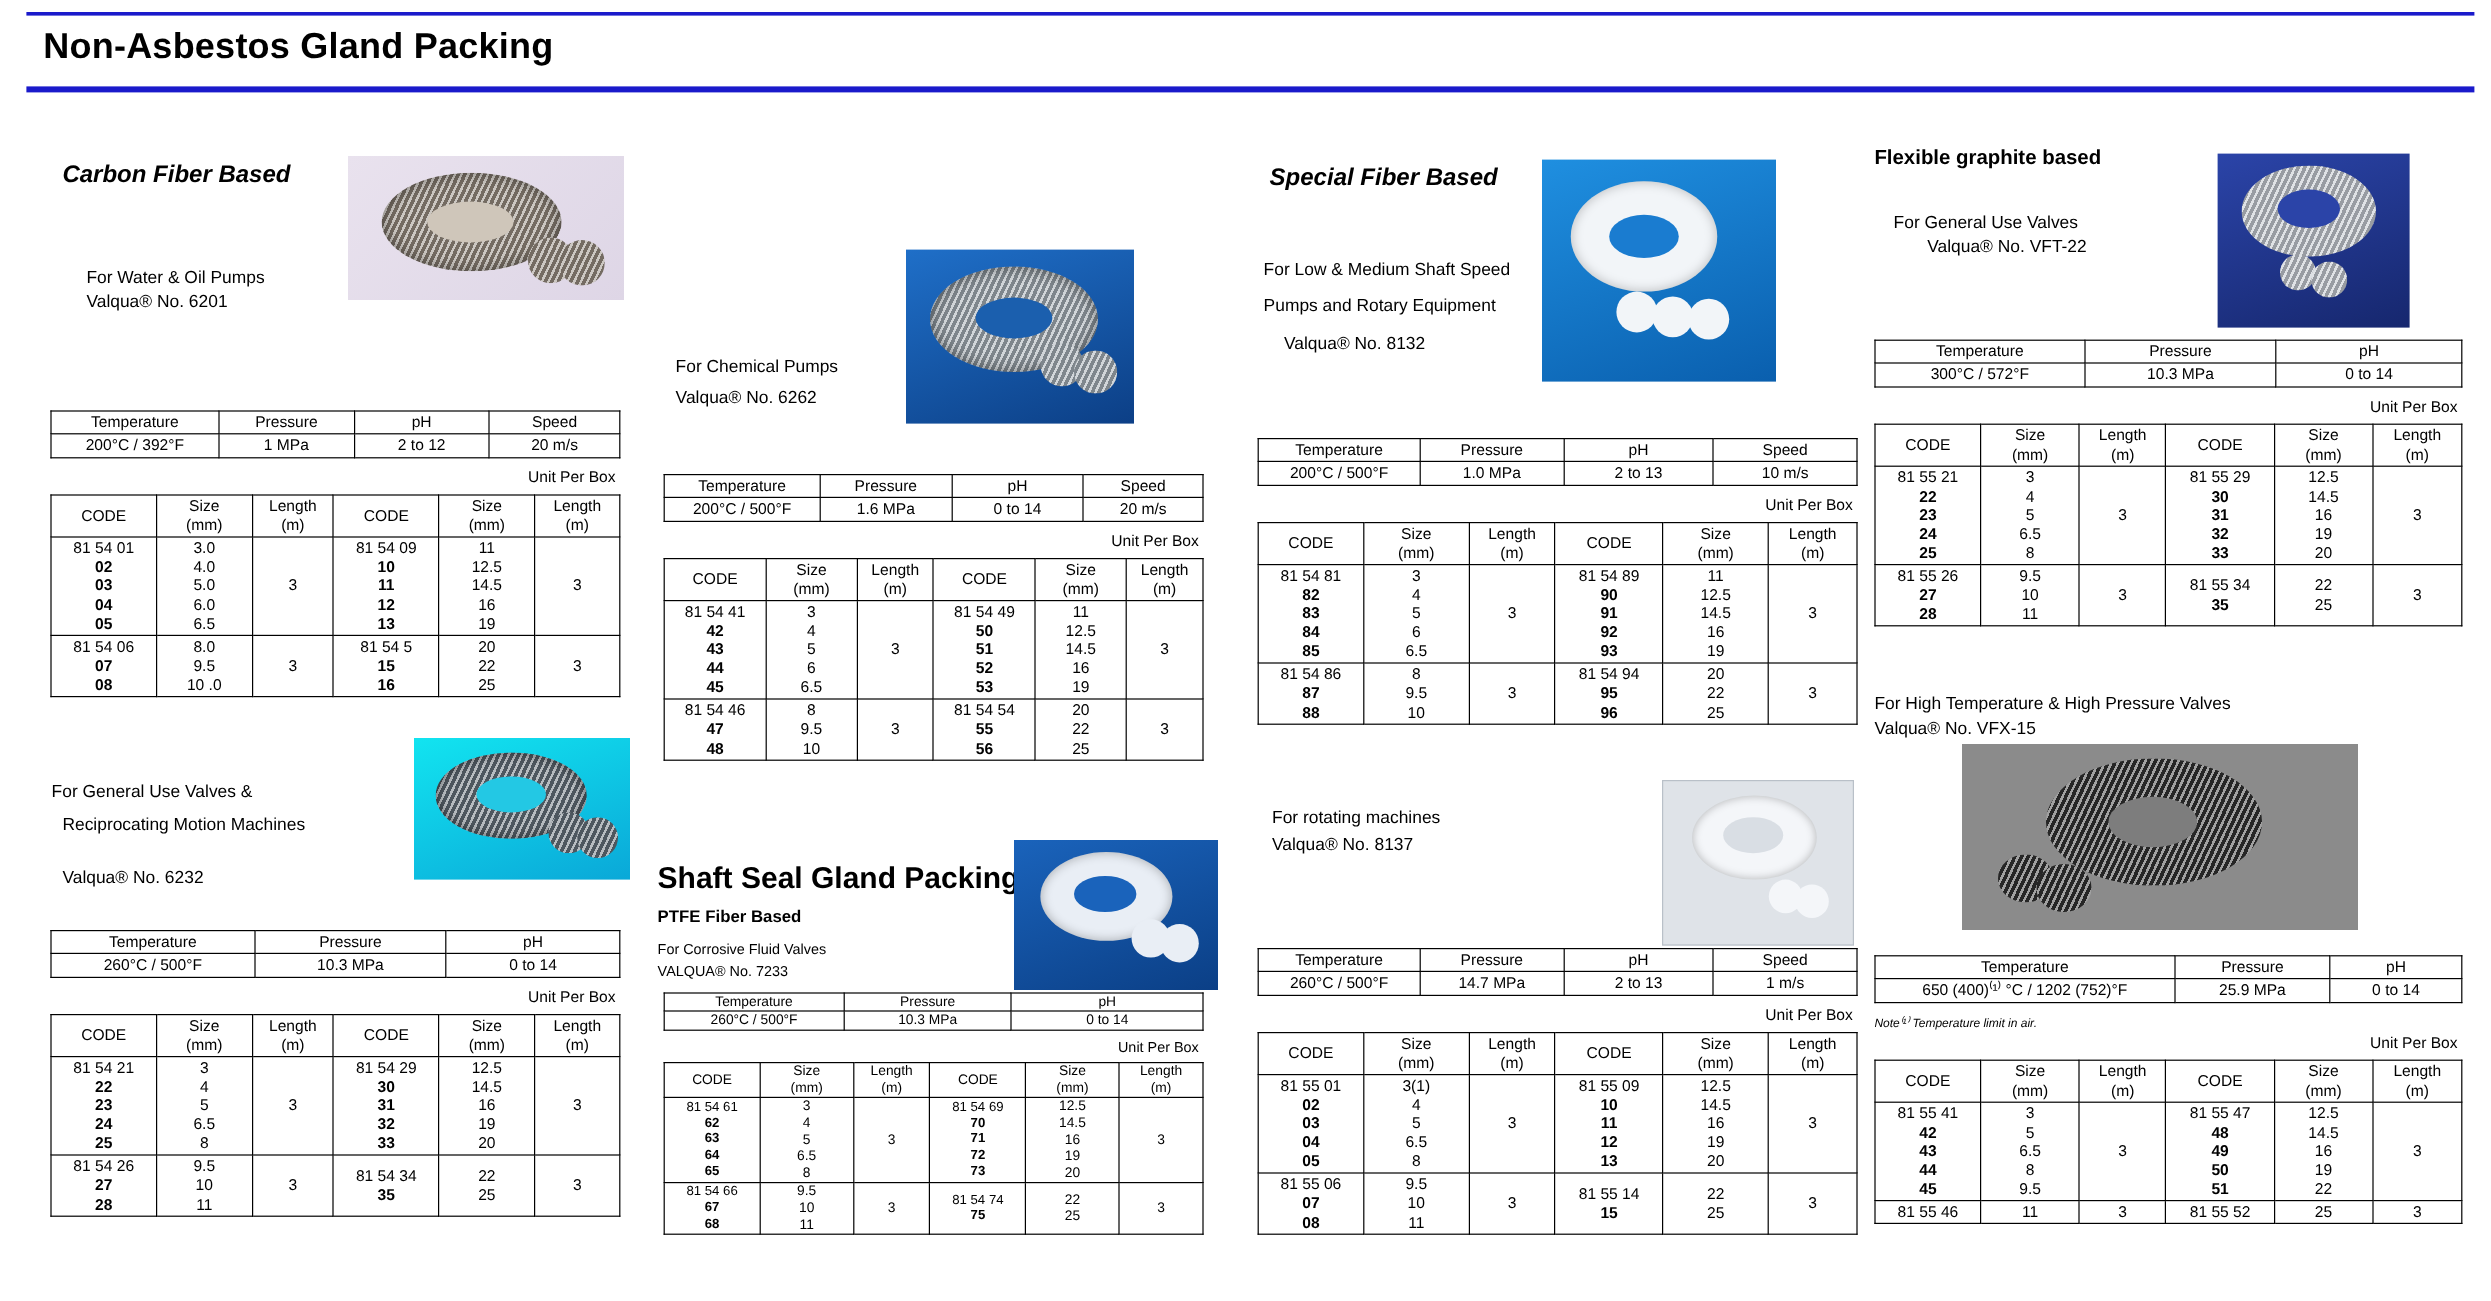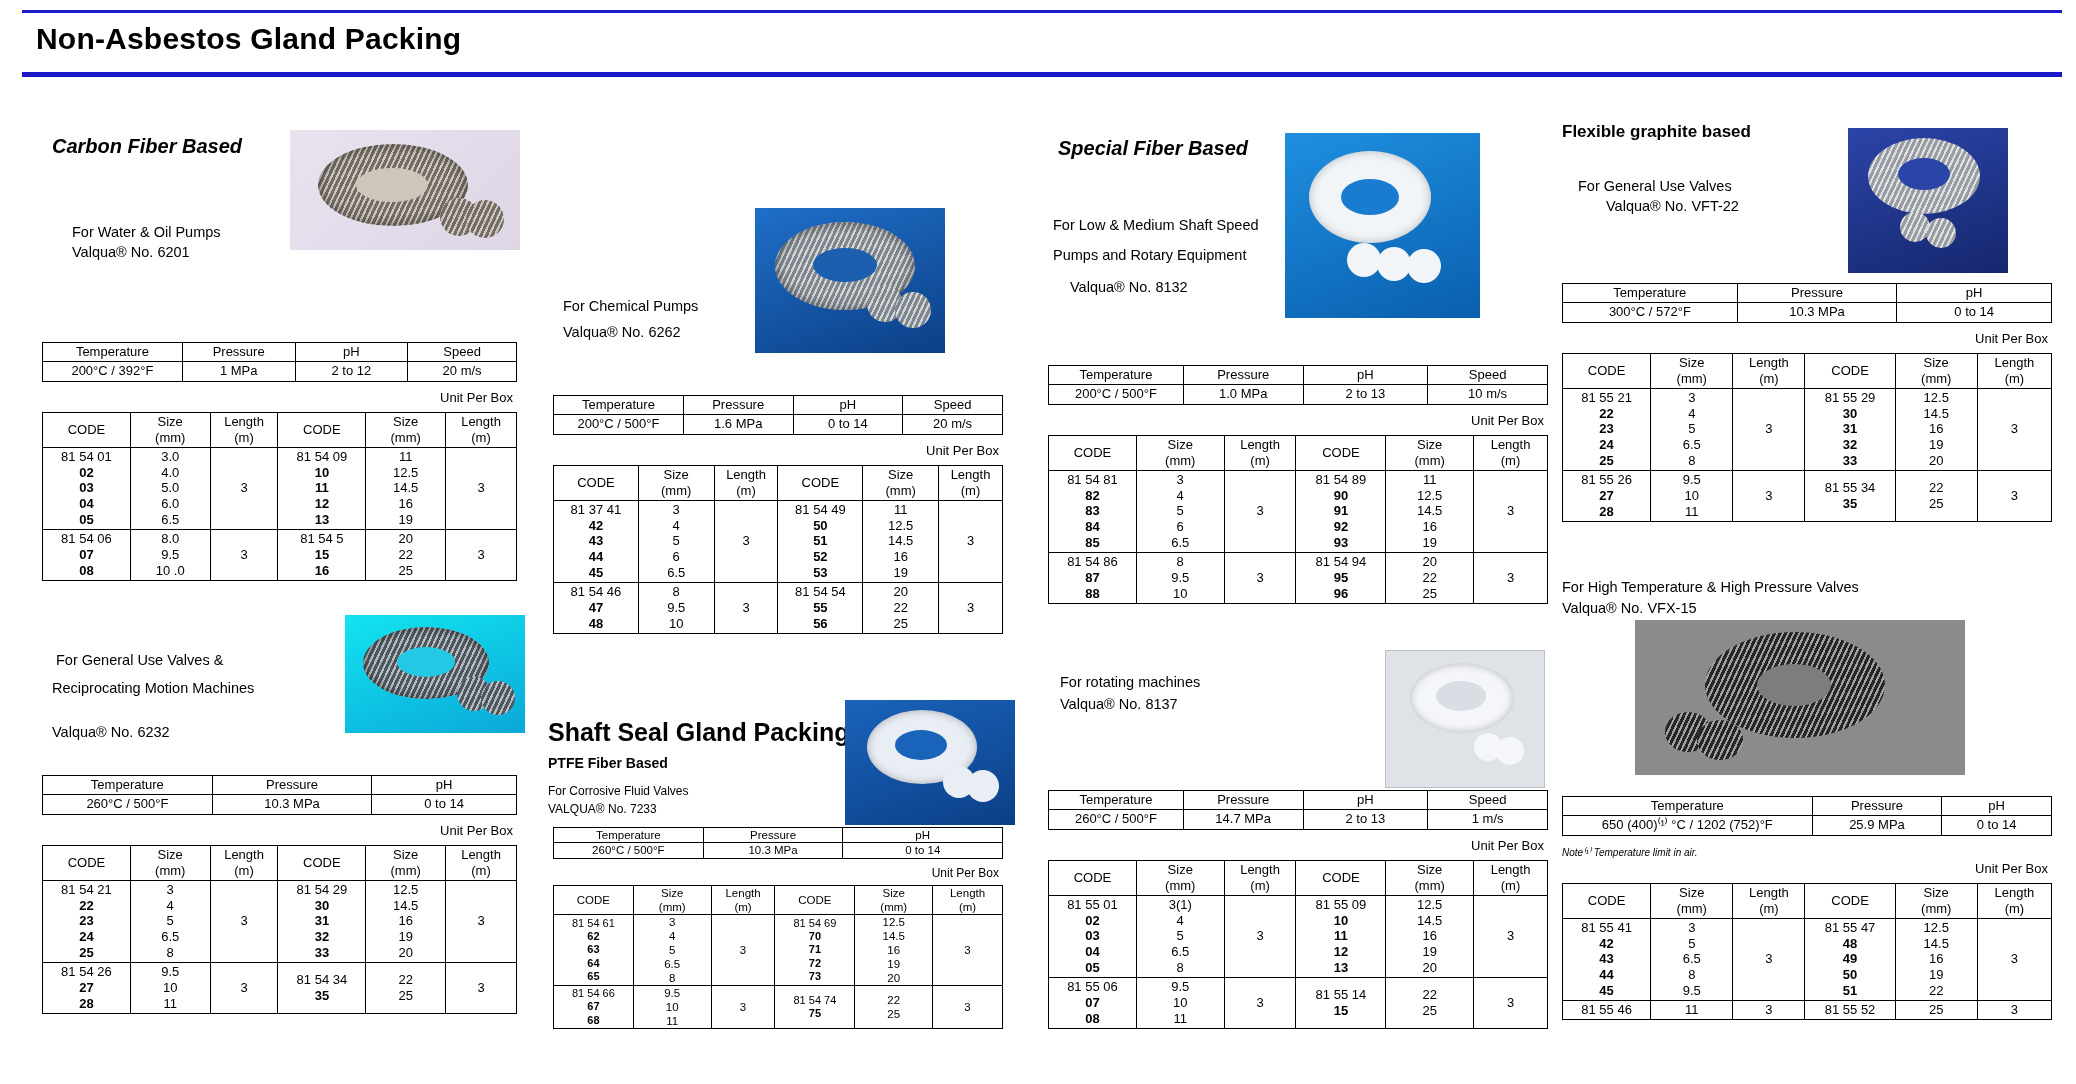--- a/index.html
+++ b/index.html
@@ -377,7 +377,7 @@
     <tr>
       <td class="codecell">
             <div class="stack">
-        <span>81 37 41</span>
+        <span>81 54 41</span>
         <span class="sub">42</span>
         <span class="sub">43</span>
         <span class="sub">44</span>

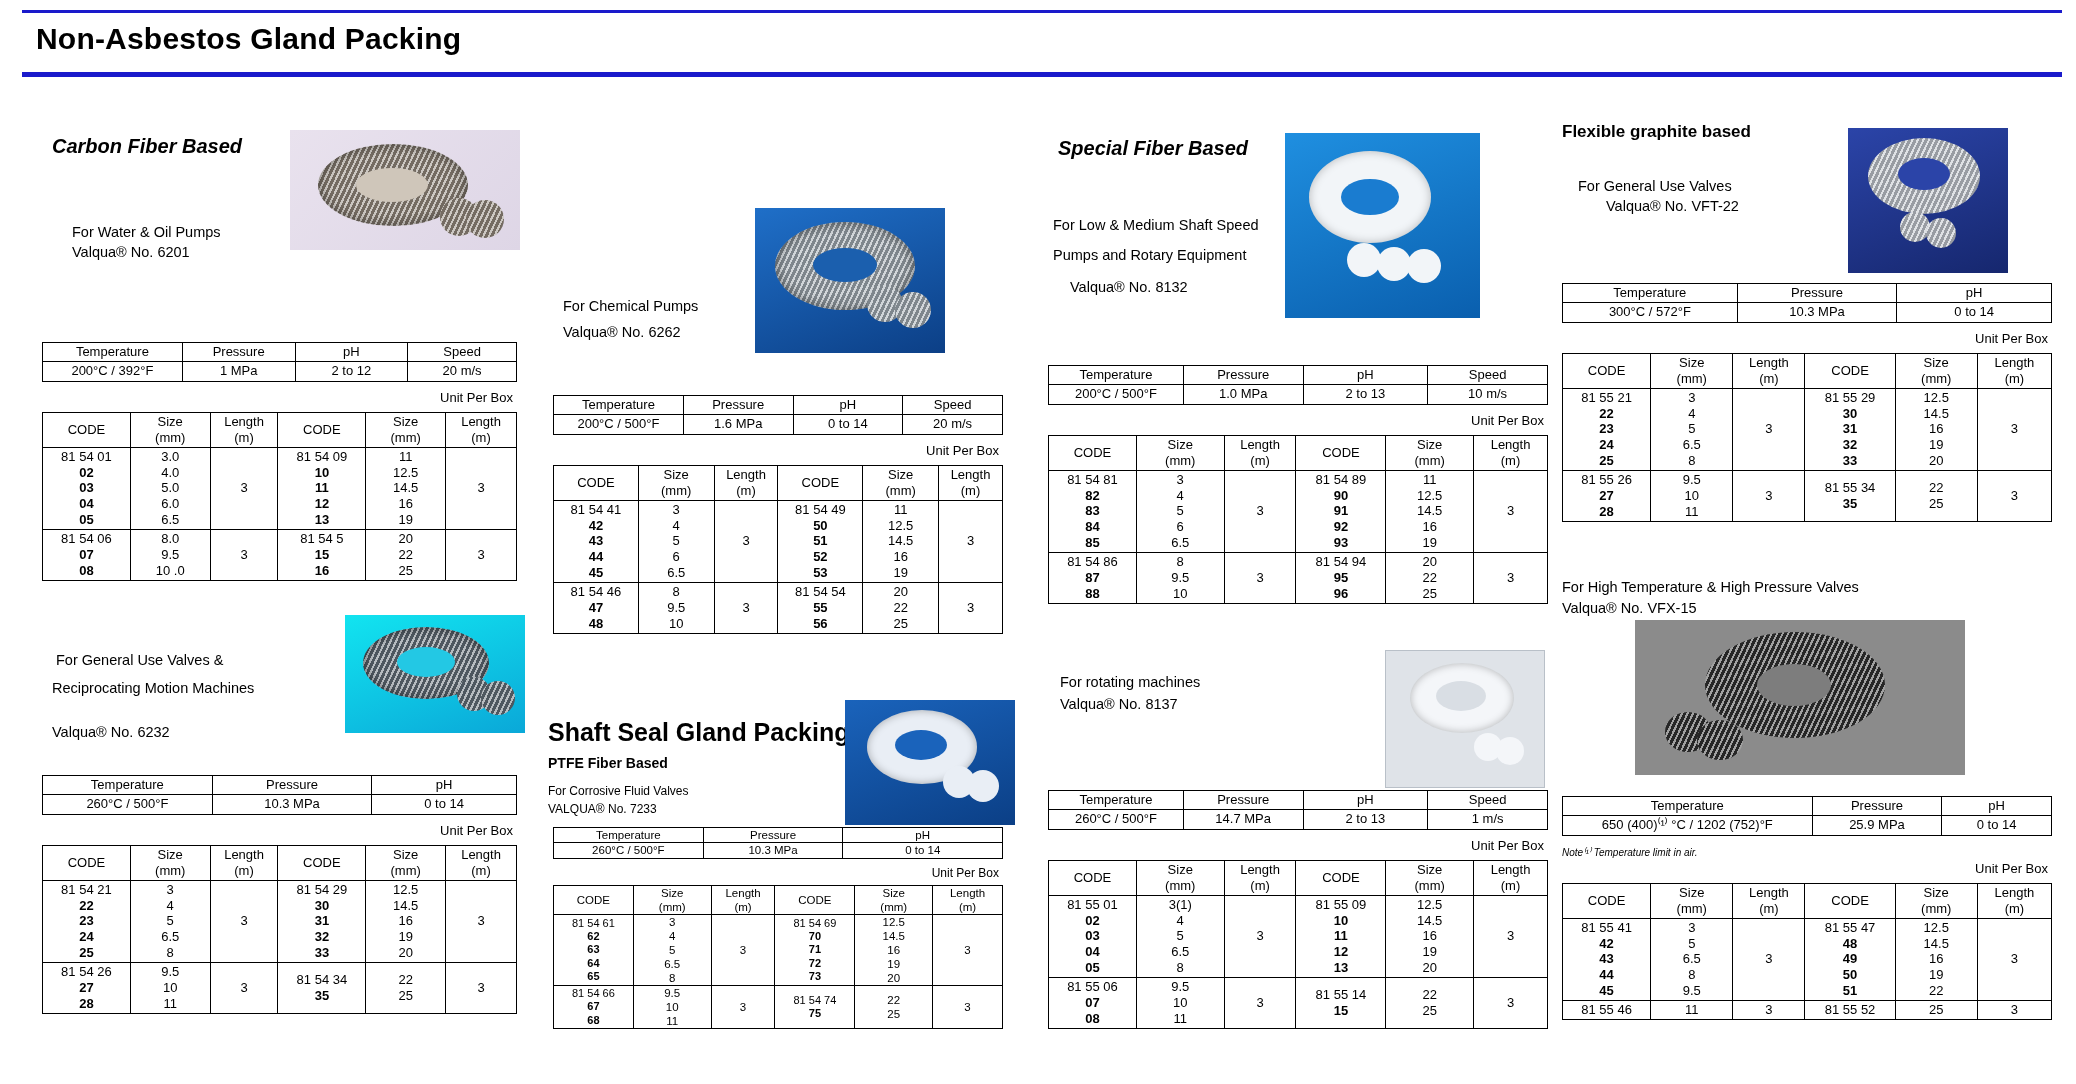--- a/index.html
+++ b/index.html
@@ -215,7 +215,7 @@
     <div class="coil ph-rope" style="left:136px; top:66px; width:34px; height:34px; background-color:#5f6a74;"></div>
   </div>
 
-  <div class="abs cap" style="left:56px; top:650px;">For General Use Valves &amp;</div>
+  <div class="abs cap" style="left:43px; top:650px;">For General Use Valves &amp;</div>
   <div class="abs cap" style="left:52px; top:678px;">Reciprocating Motion Machines</div>
   <div class="abs cap" style="left:52px; top:722px;">Valqua® No. 6232</div>
 

